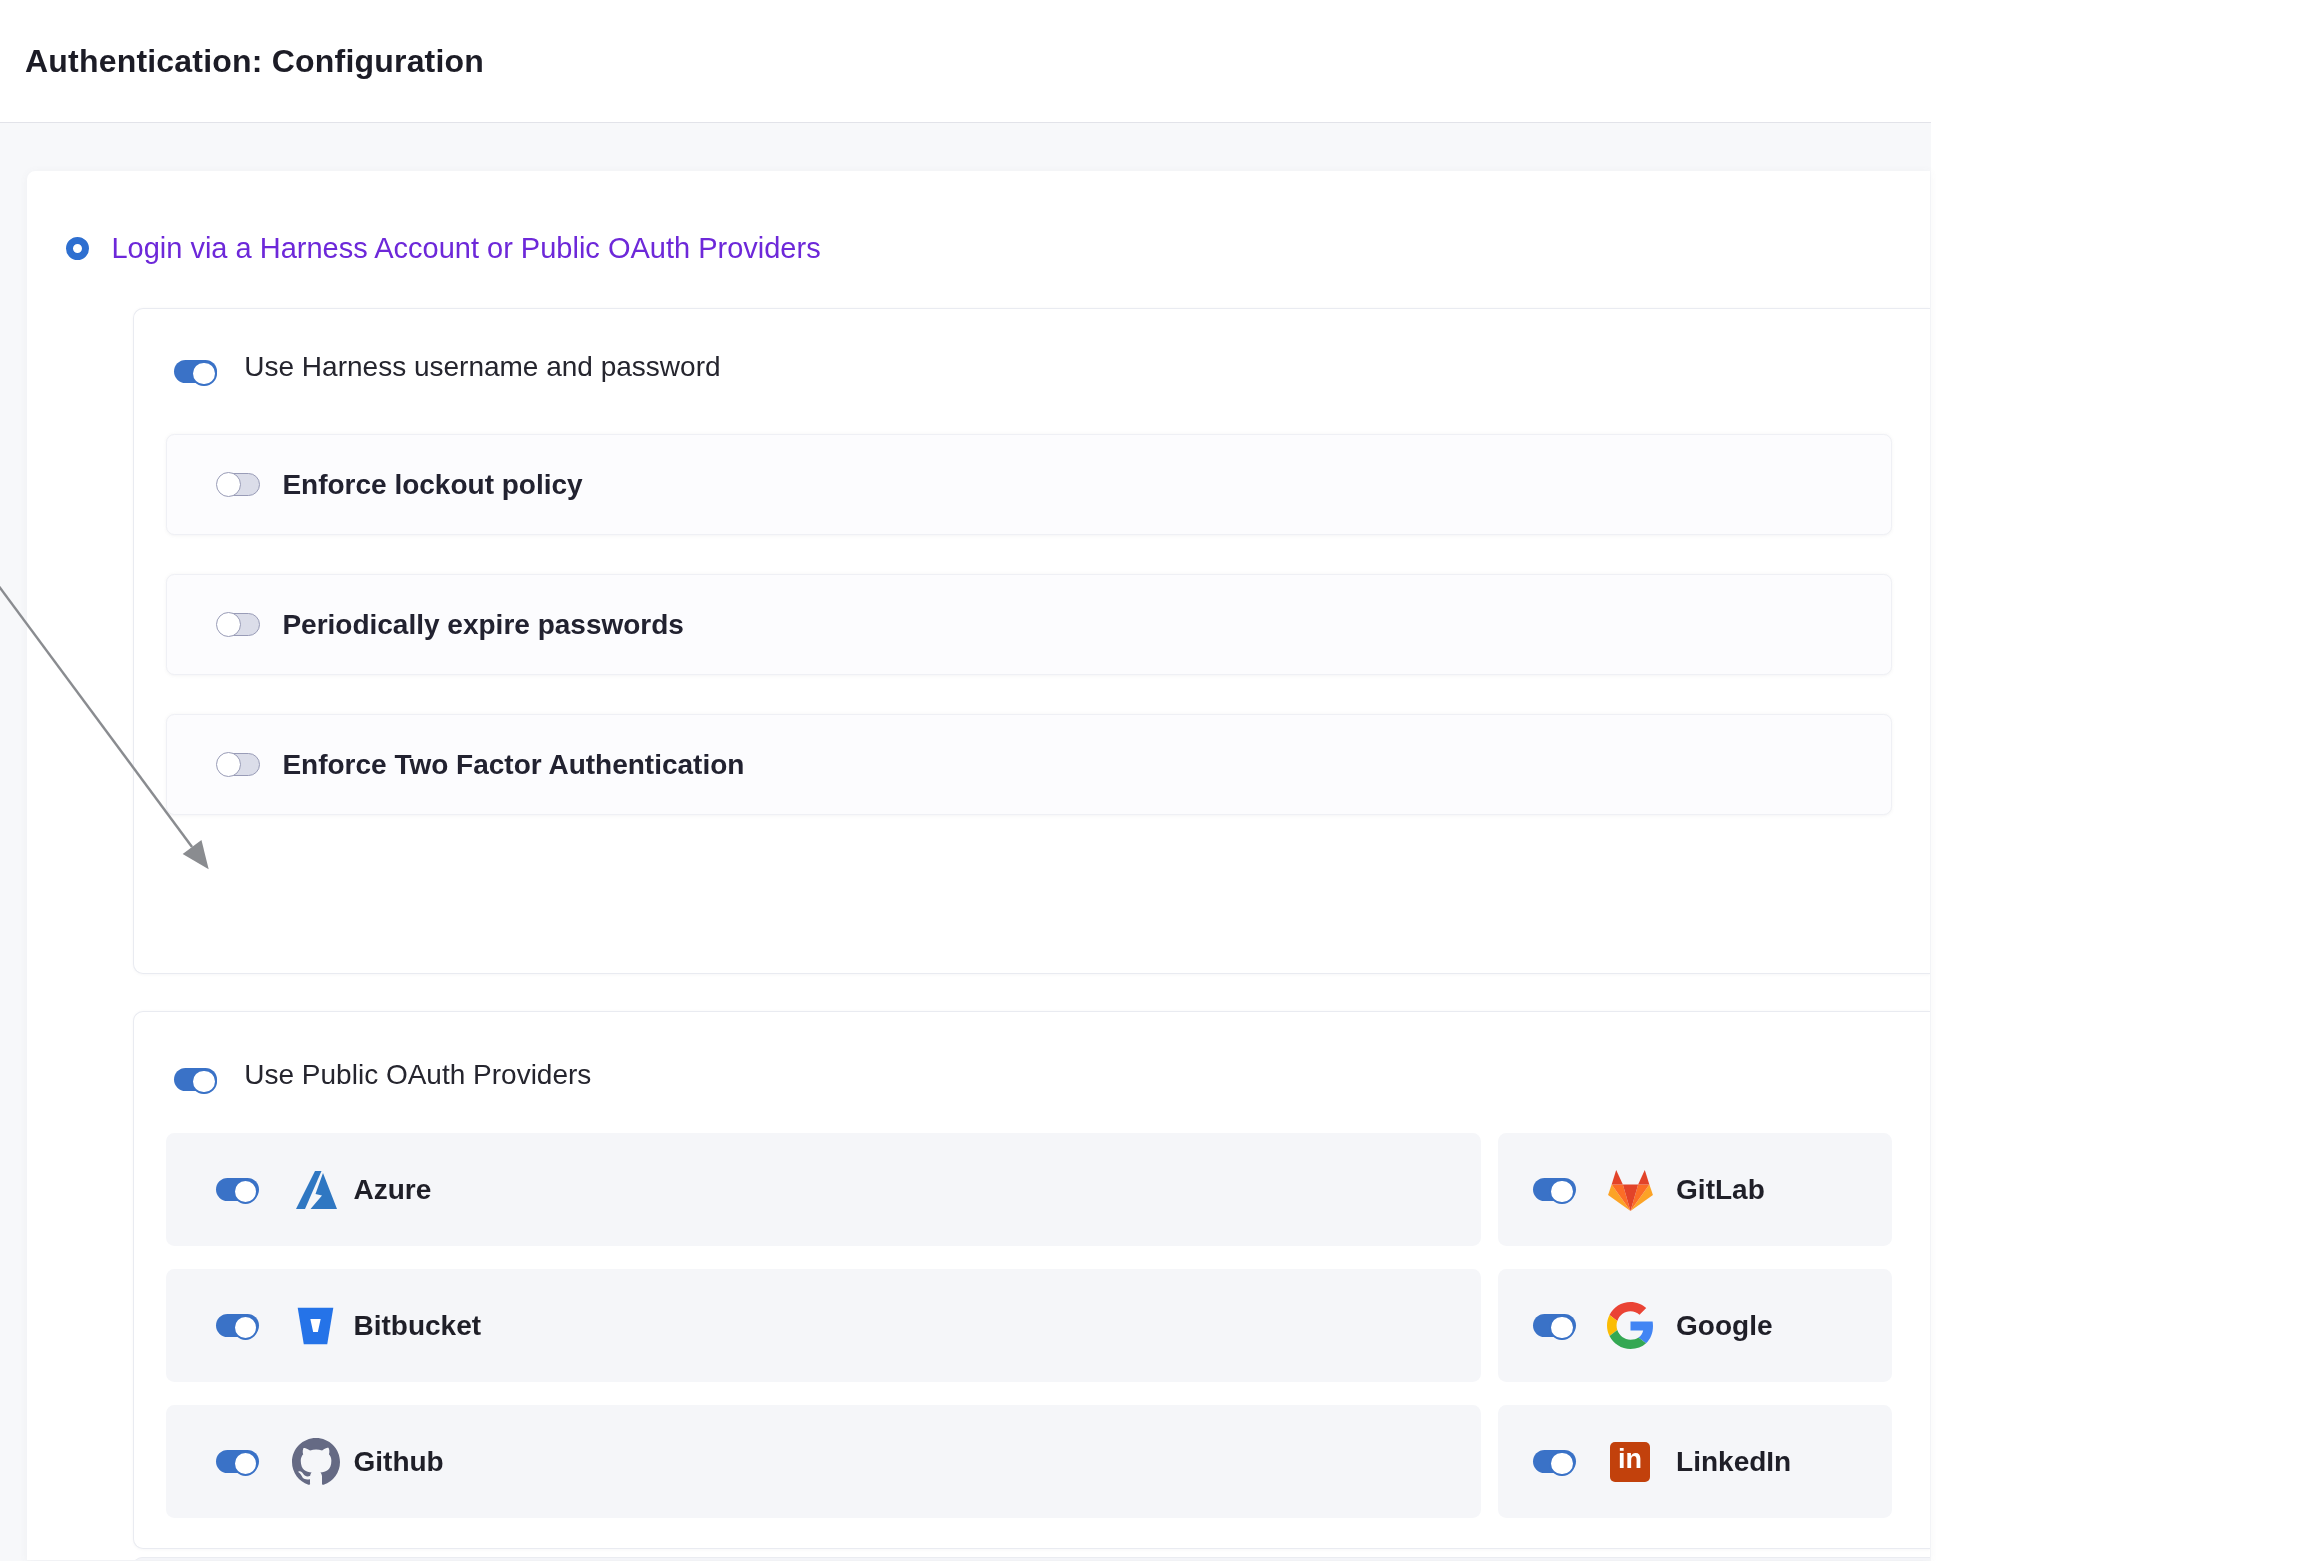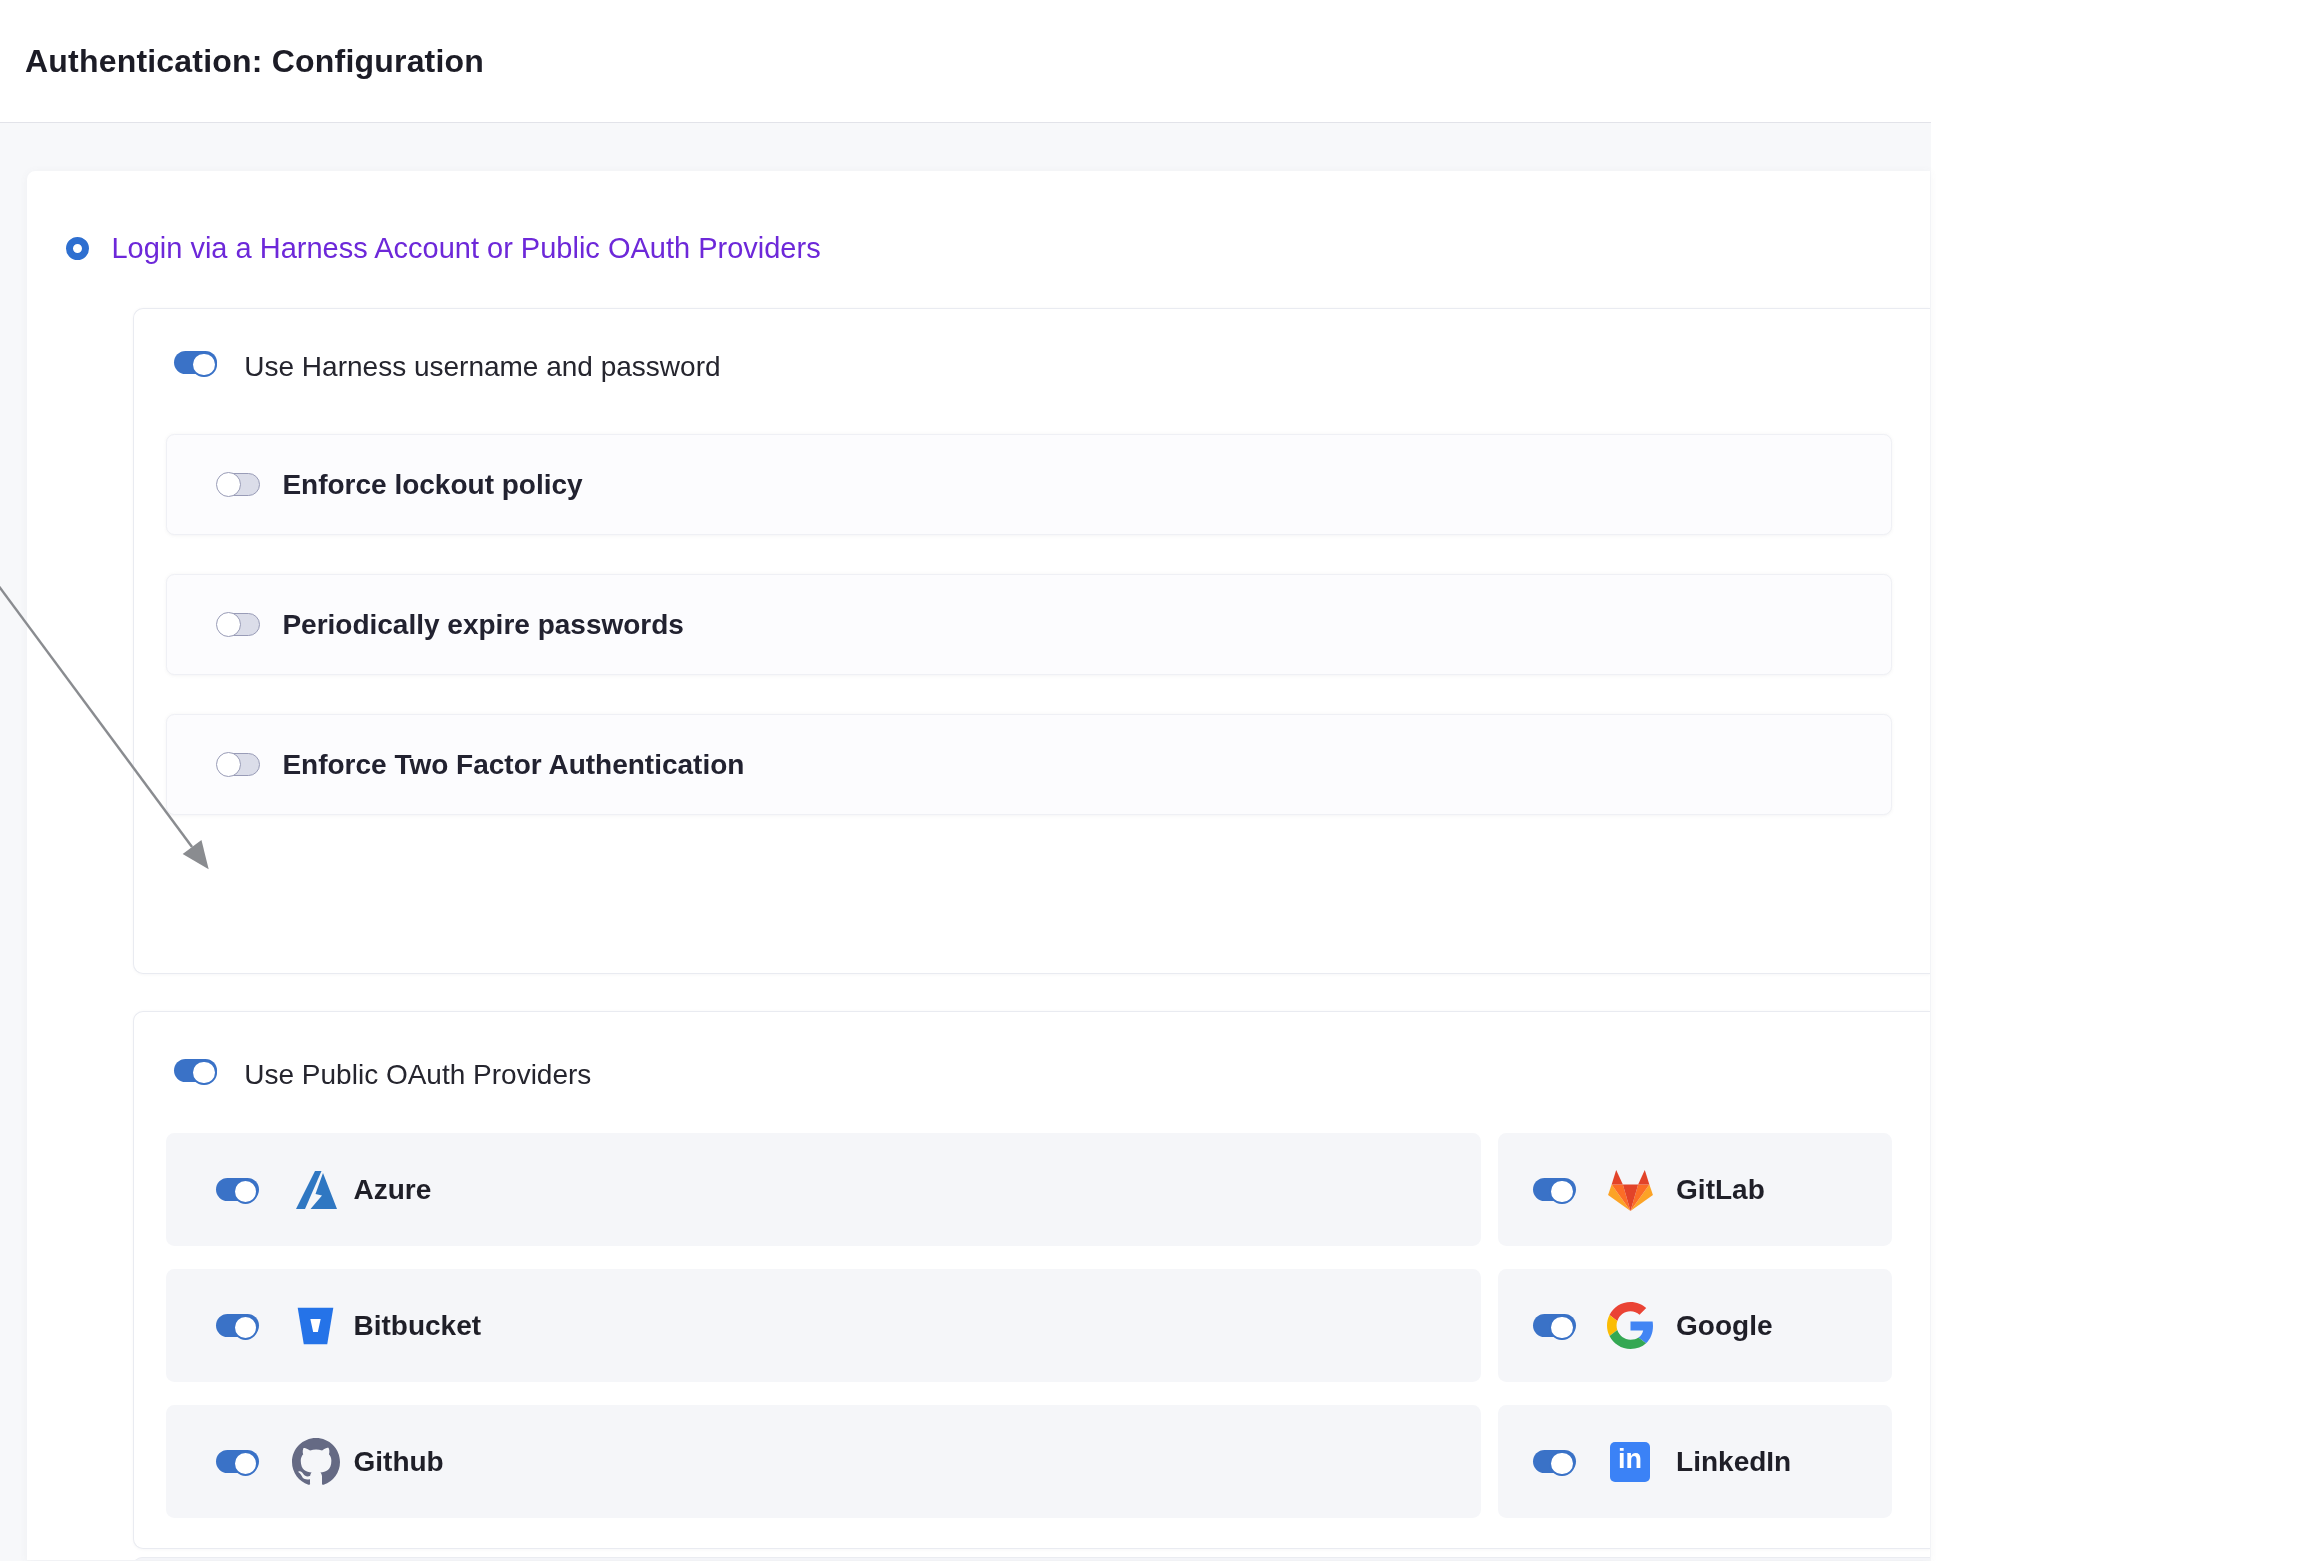--- a/index.html
+++ b/index.html
@@ -27,7 +27,7 @@
   .inner-card.harness { height:666px; padding:42px 0 0 32px; }
   .inner-card.oauth   { margin-top:37px; height:538px; padding:47px 0 0 32px; }
 
-  .header-toggle-row { display:flex; align-items:flex-start; gap:27px; margin-left:8.3px; }
+  .header-toggle-row { display:flex; align-items:flex-end; gap:27px; margin-left:8.3px; }
   .header-label { font-size:28px; font-weight:500; color:#25252e; }
 
   .subrows { margin-top:51px; display:flex; flex-direction:column; gap:39px; }

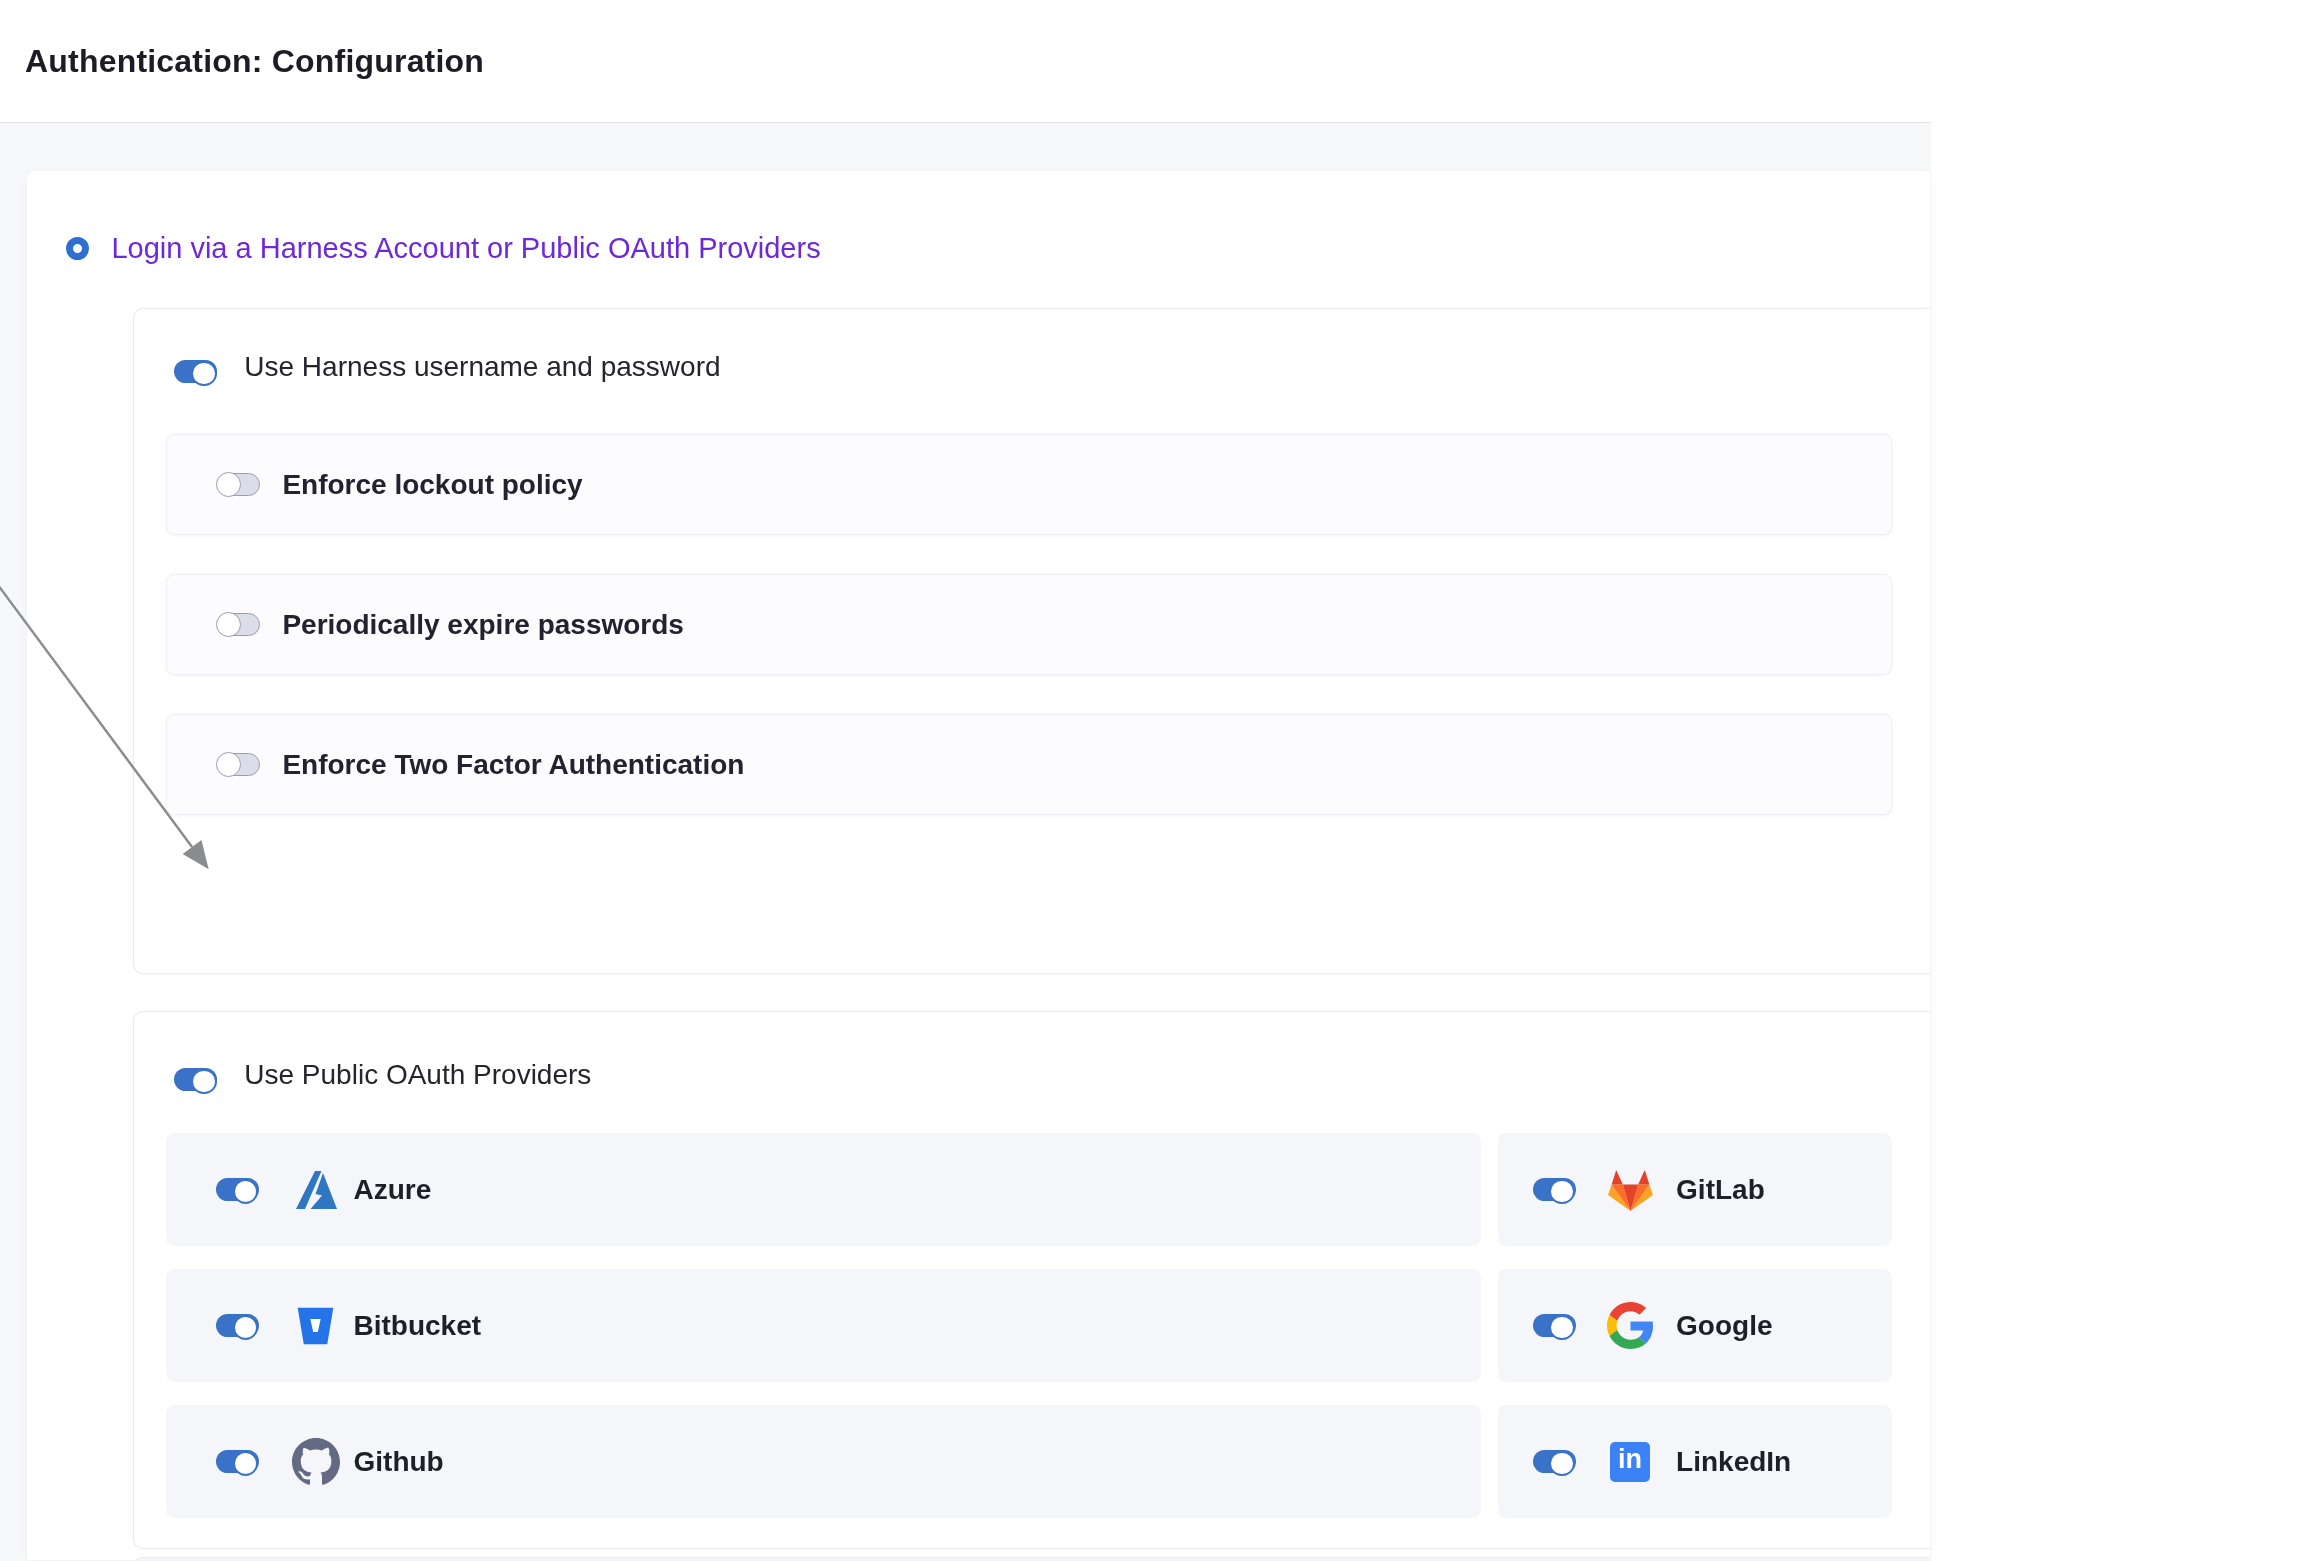--- a/index.html
+++ b/index.html
@@ -60,7 +60,7 @@
 
   .arrow-svg { position:absolute; left:0; top:0; pointer-events:none; z-index:6; }
 
-  .linkedin-badge { width:40px; height:40px; border-radius:5px; background:#3b82f6;
+  .linkedin-badge { width:40px; height:40px; border-radius:5px; background:#c2410c;
                     color:#fff; font-weight:700; font-size:27px; display:flex;
                     align-items:center; justify-content:center; padding-bottom:4.2px; }
 </style>

